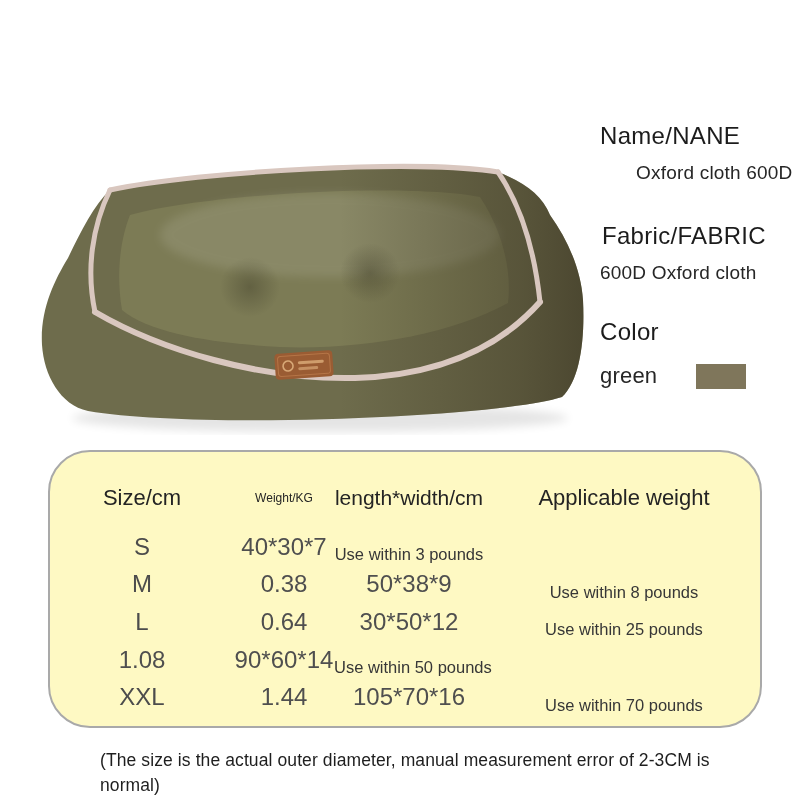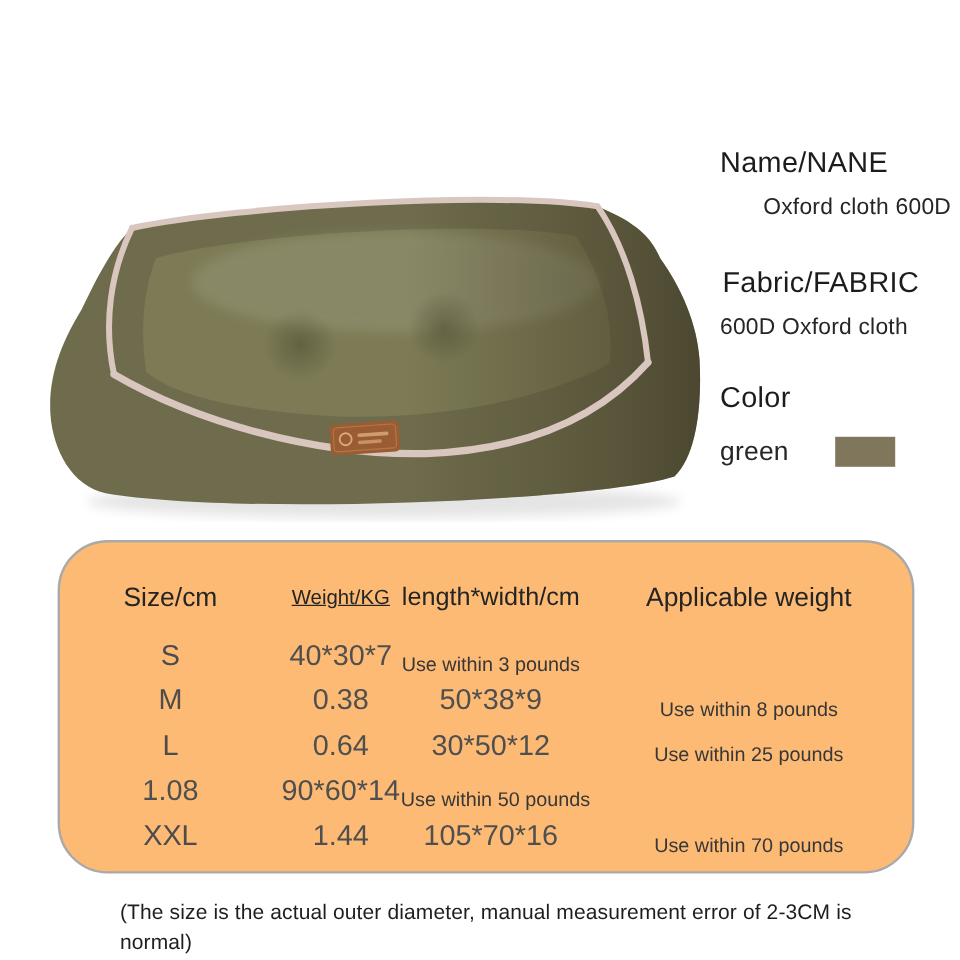--- a/index.html
+++ b/index.html
@@ -17,7 +17,7 @@
   .size-card{
     left:48px;top:450px;width:714px;height:278px;
     border:2px solid #a9a9a9;border-radius:42px;box-sizing:border-box;
-    padding-top:16px;background:#fdba74;
+    padding-top:16px;background:#fef9c3;
   }
   .trow{display:grid;grid-template-columns:184px 100px 150px 280px;align-items:center;}
   .trow.head{height:60px;}

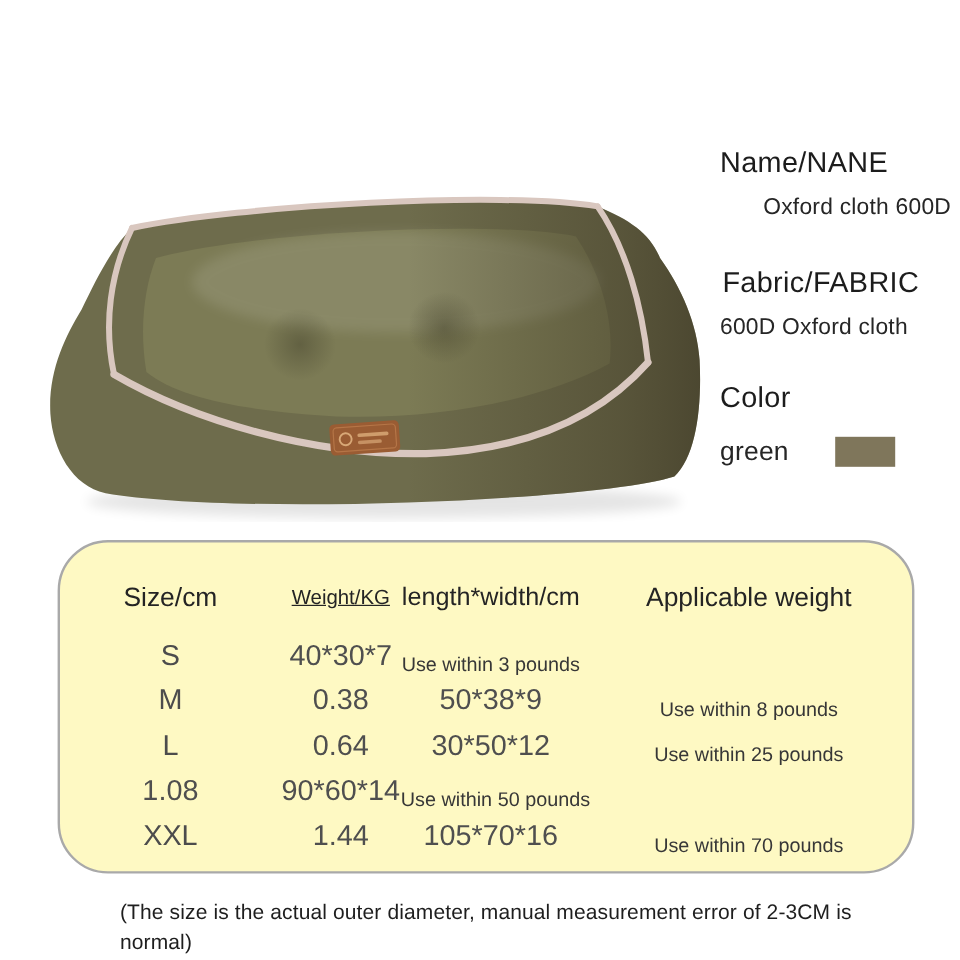--- a/index.html
+++ b/index.html
@@ -24,7 +24,7 @@
   .trow.body{height:37.6px;}
   .tcell{text-align:center;white-space:nowrap;}
   .h-size,.h-app{font-size:22px;color:#242424;}
-  .h-weight{font-size:17px;color:#242424;text-decoration:underline;}
+  .h-weight{font-size:12px;color:#242424;}
   .h-dims{font-size:21px;color:#242424;}
   .c-size{font-size:24px;color:#4c4c4c;}
   .c-weight,.c-dims{font-size:24px;color:#4f4f4f;}

